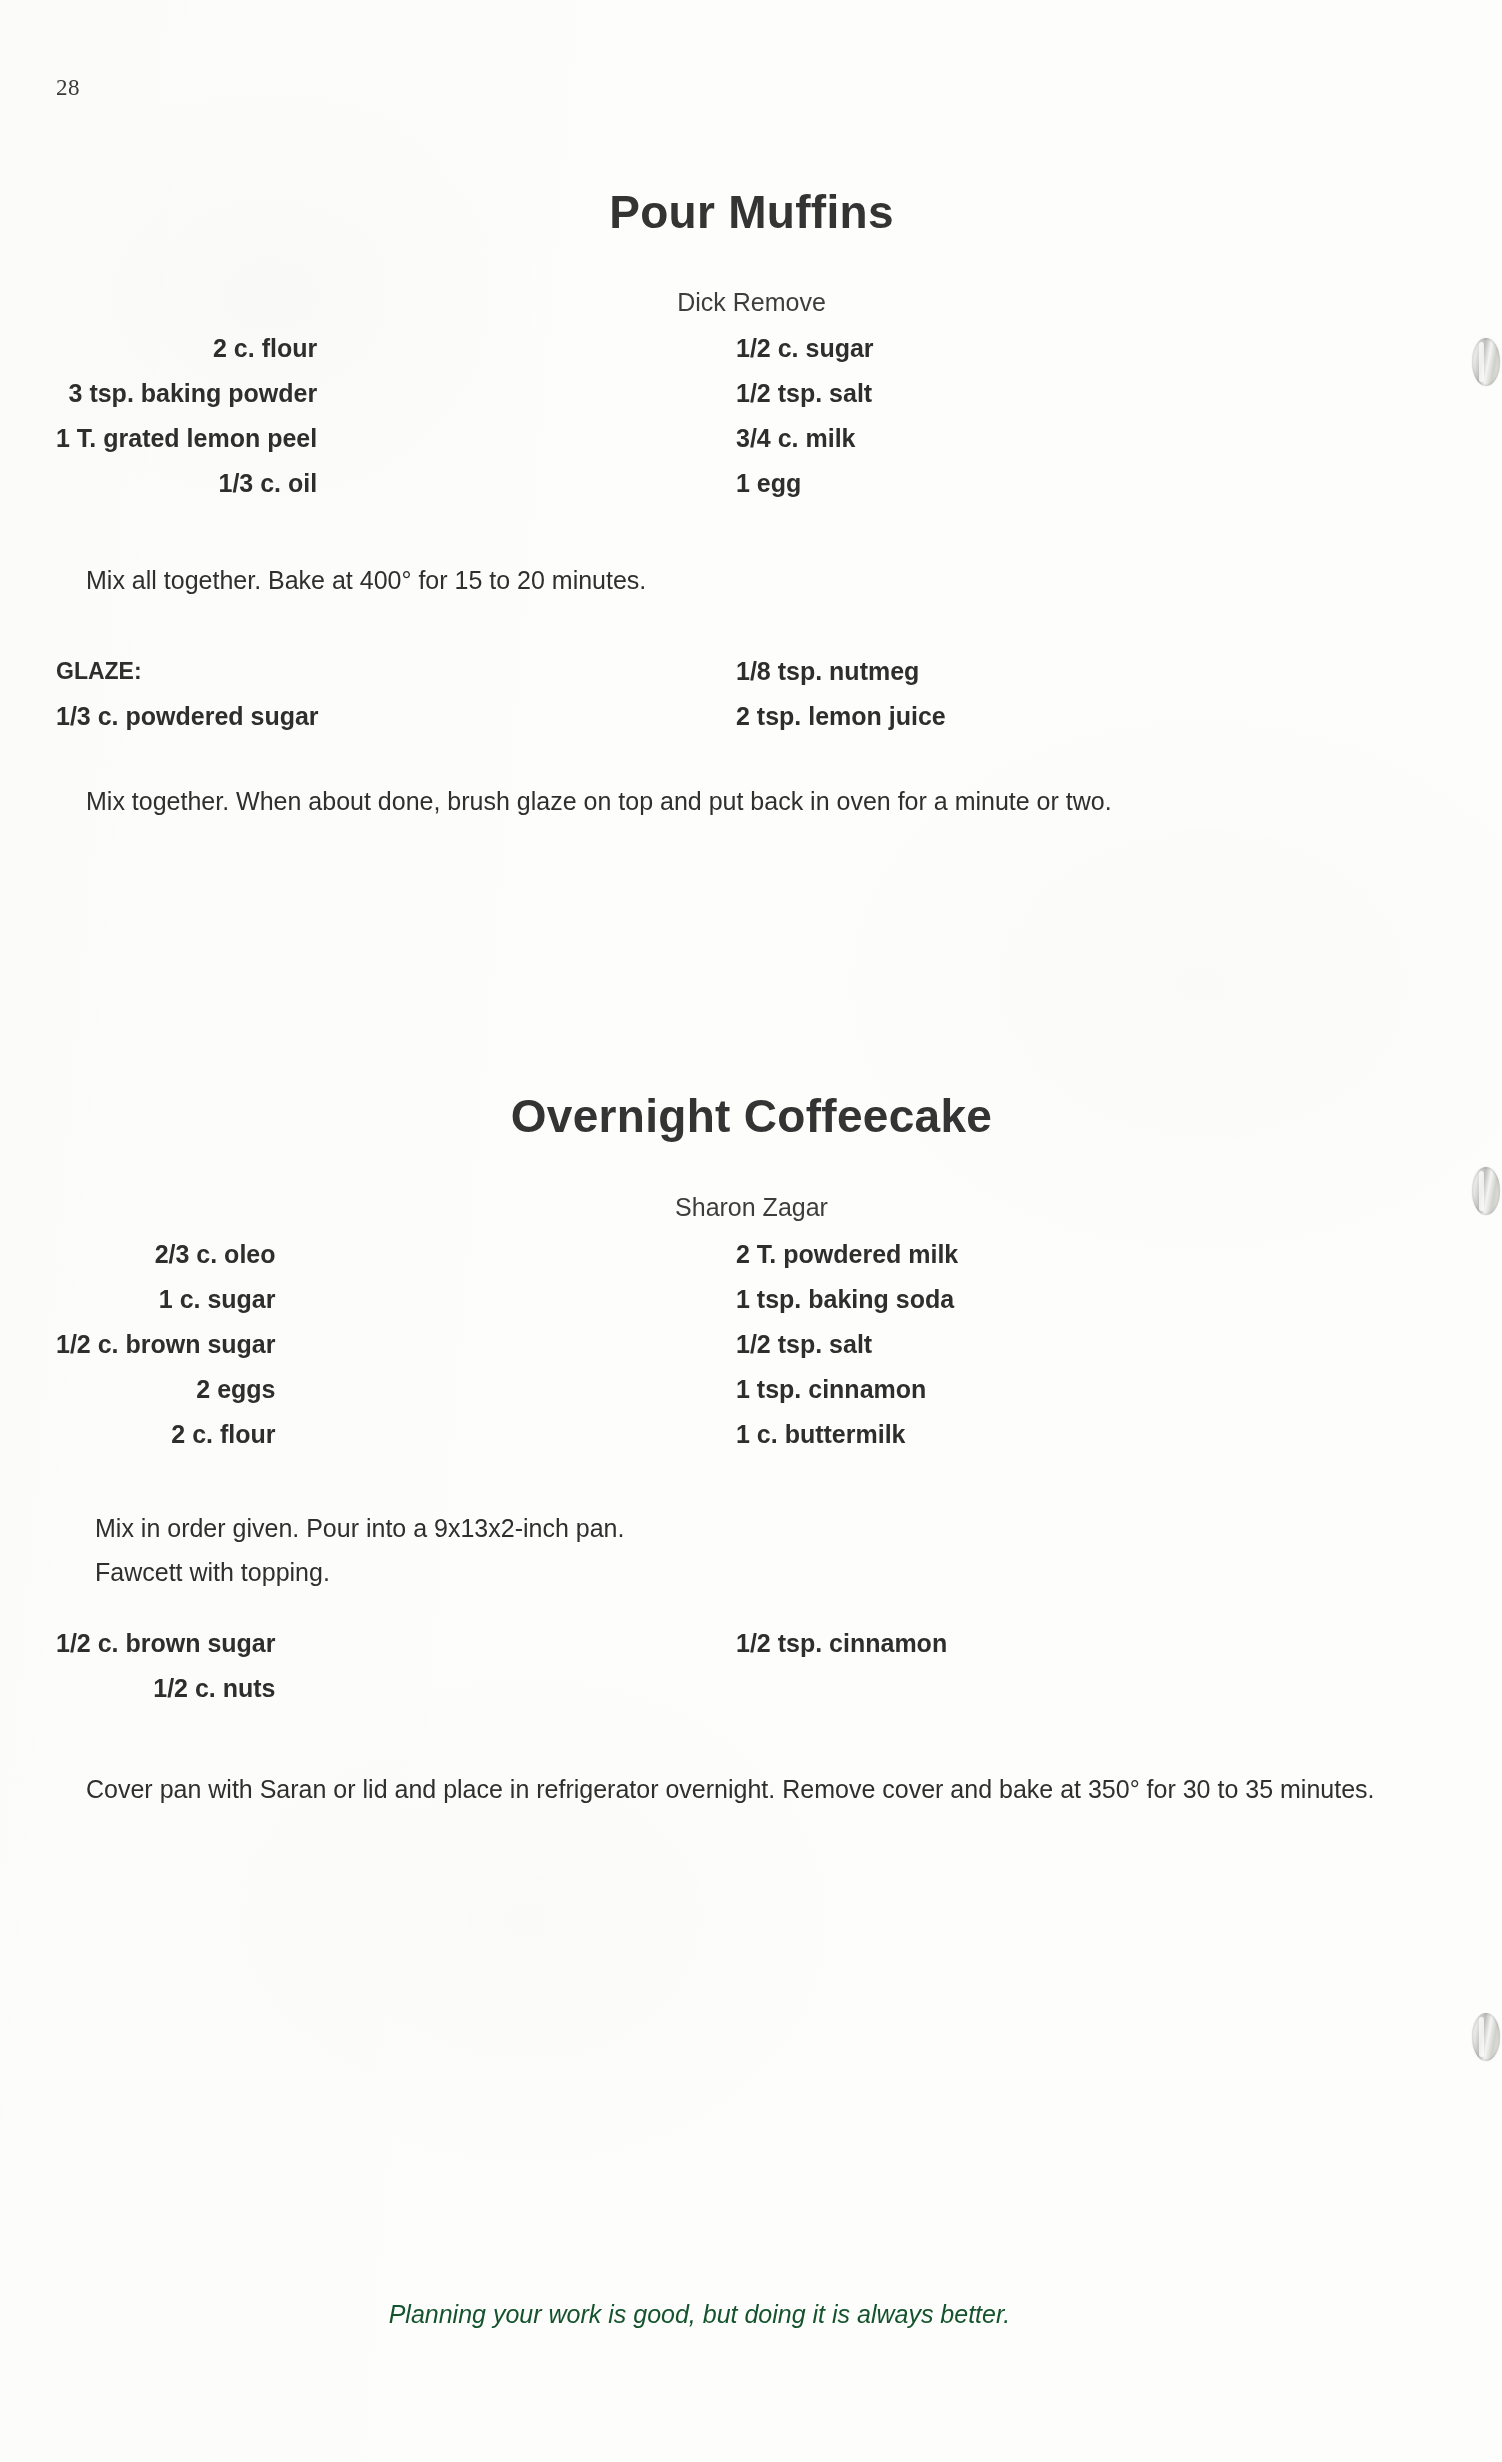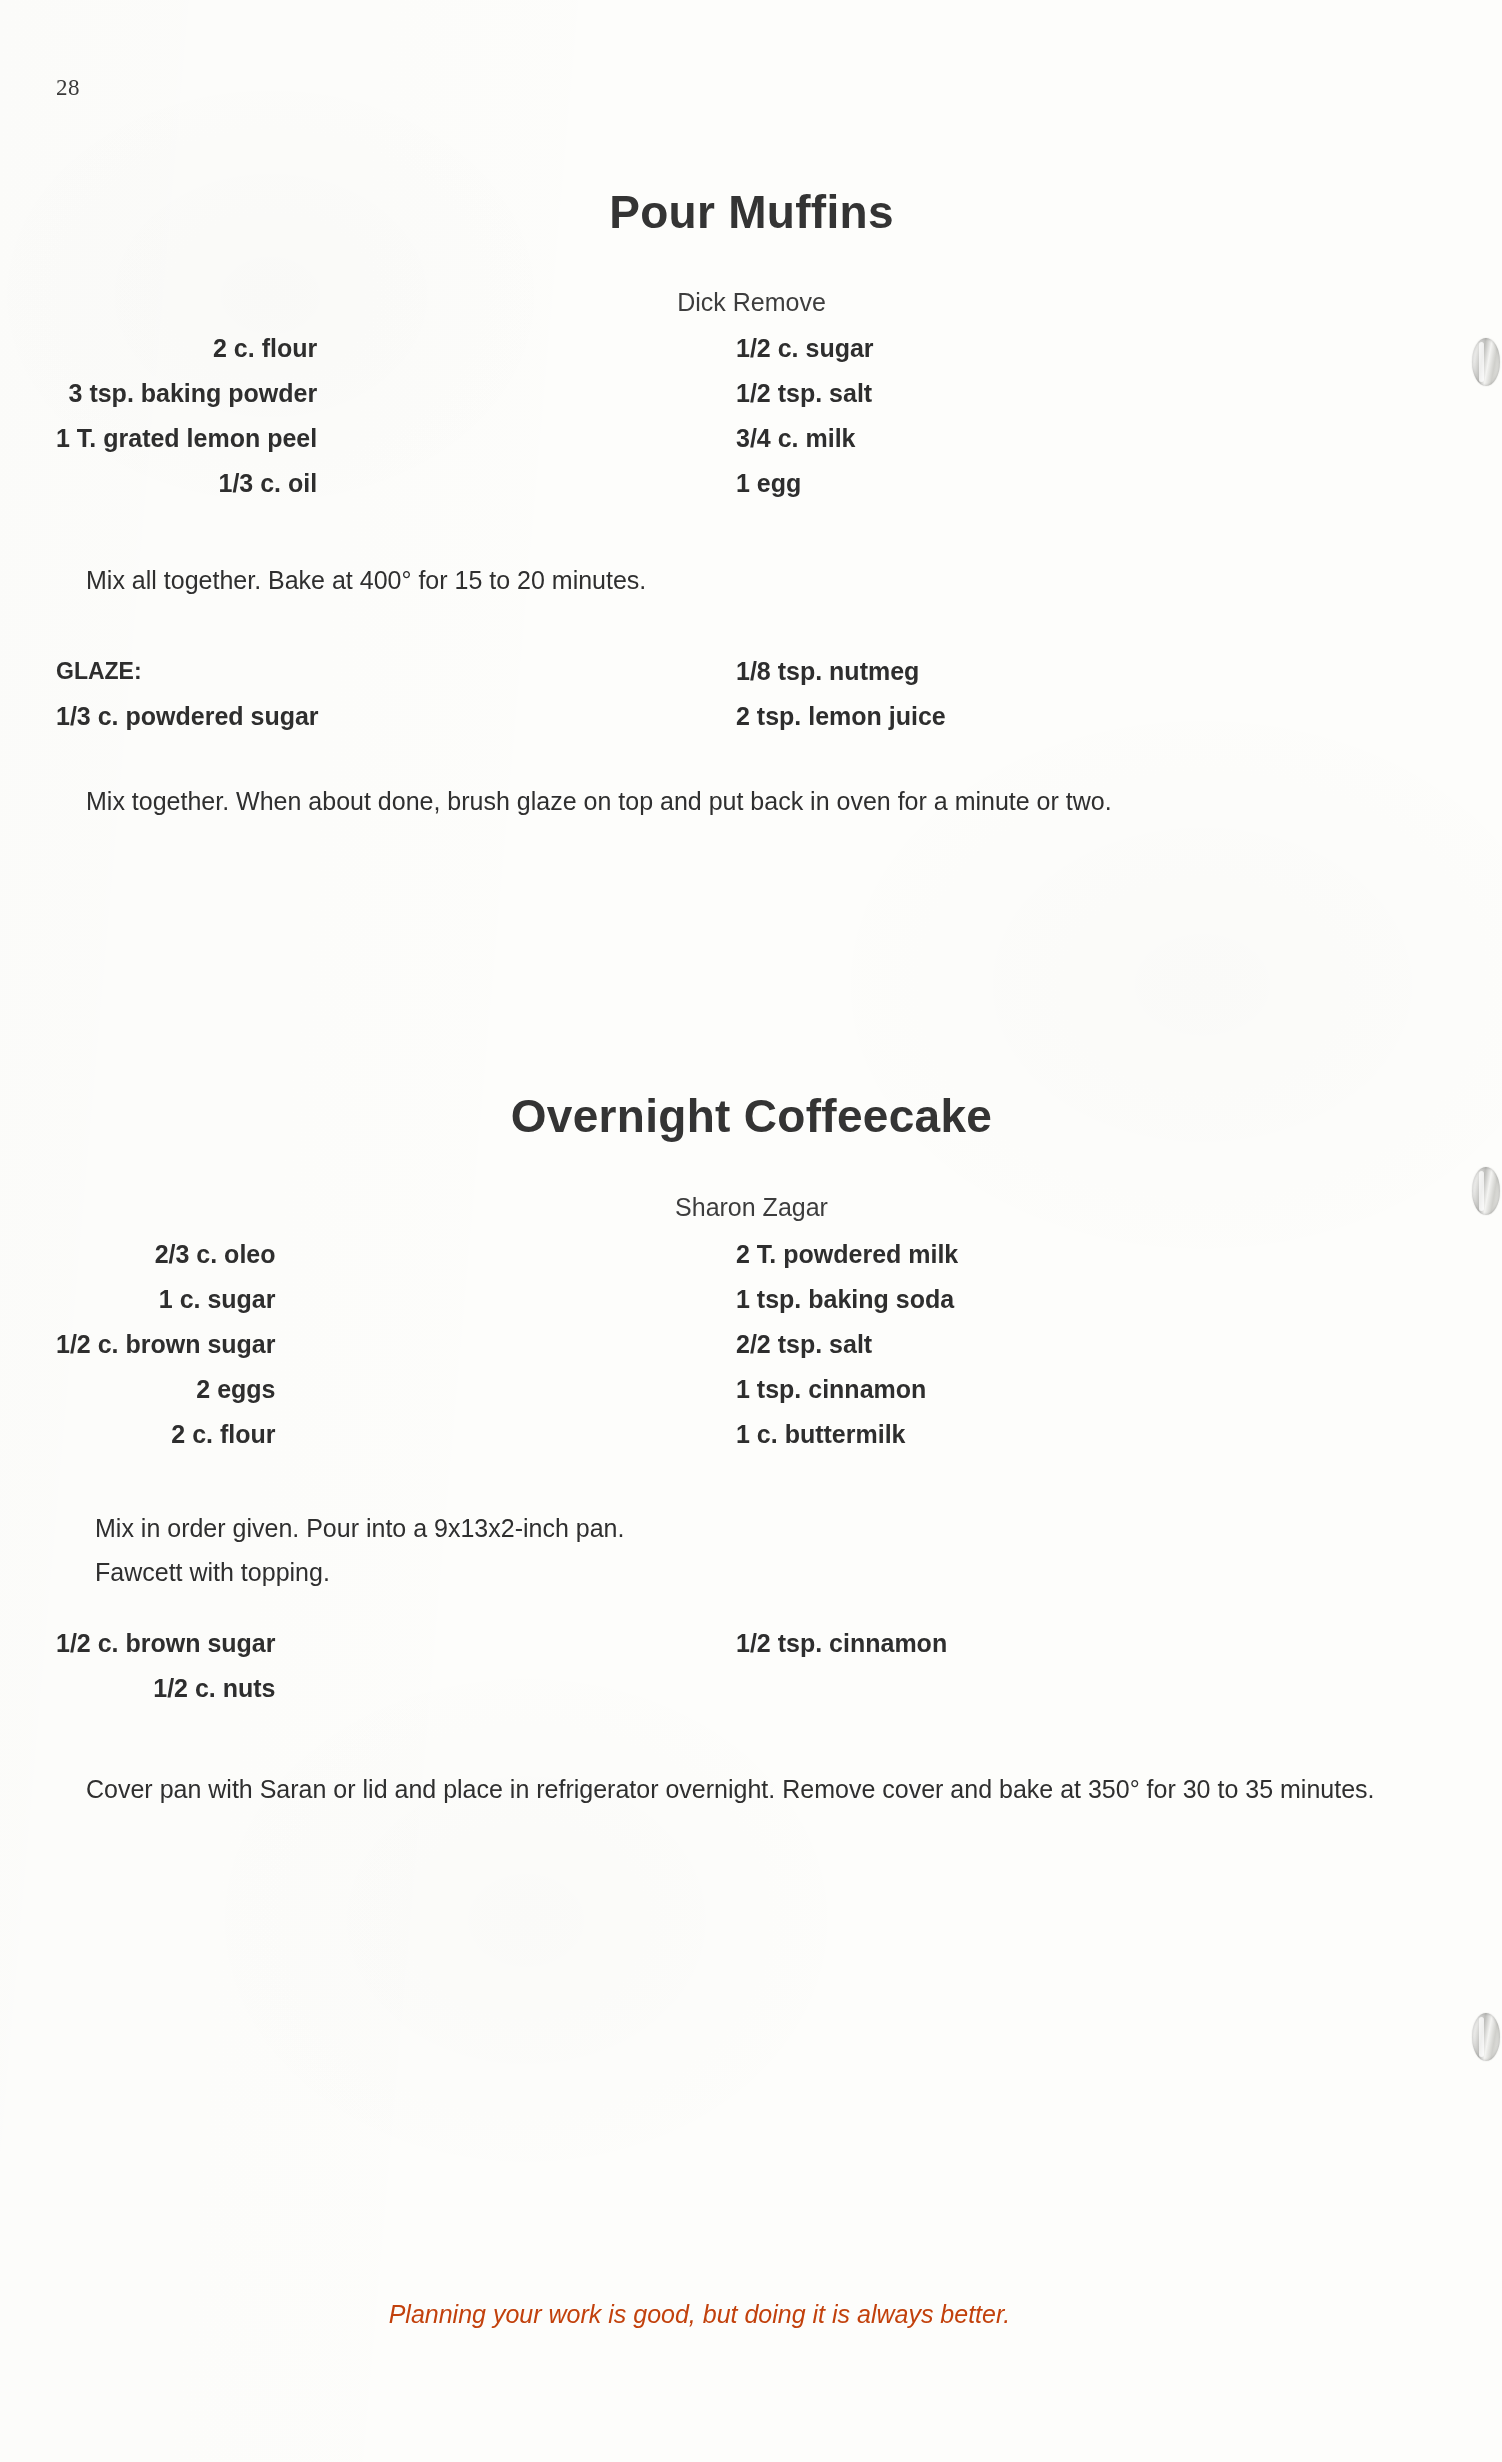--- a/index.html
+++ b/index.html
@@ -163,7 +163,7 @@
 
   <div class="ing-col right" style="top: 1232px;">2 T. powdered milk
 1 tsp. baking soda
-2/2 tsp. salt
+1/2 tsp. salt
 1 tsp. cinnamon
 1 c. buttermilk</div>
 

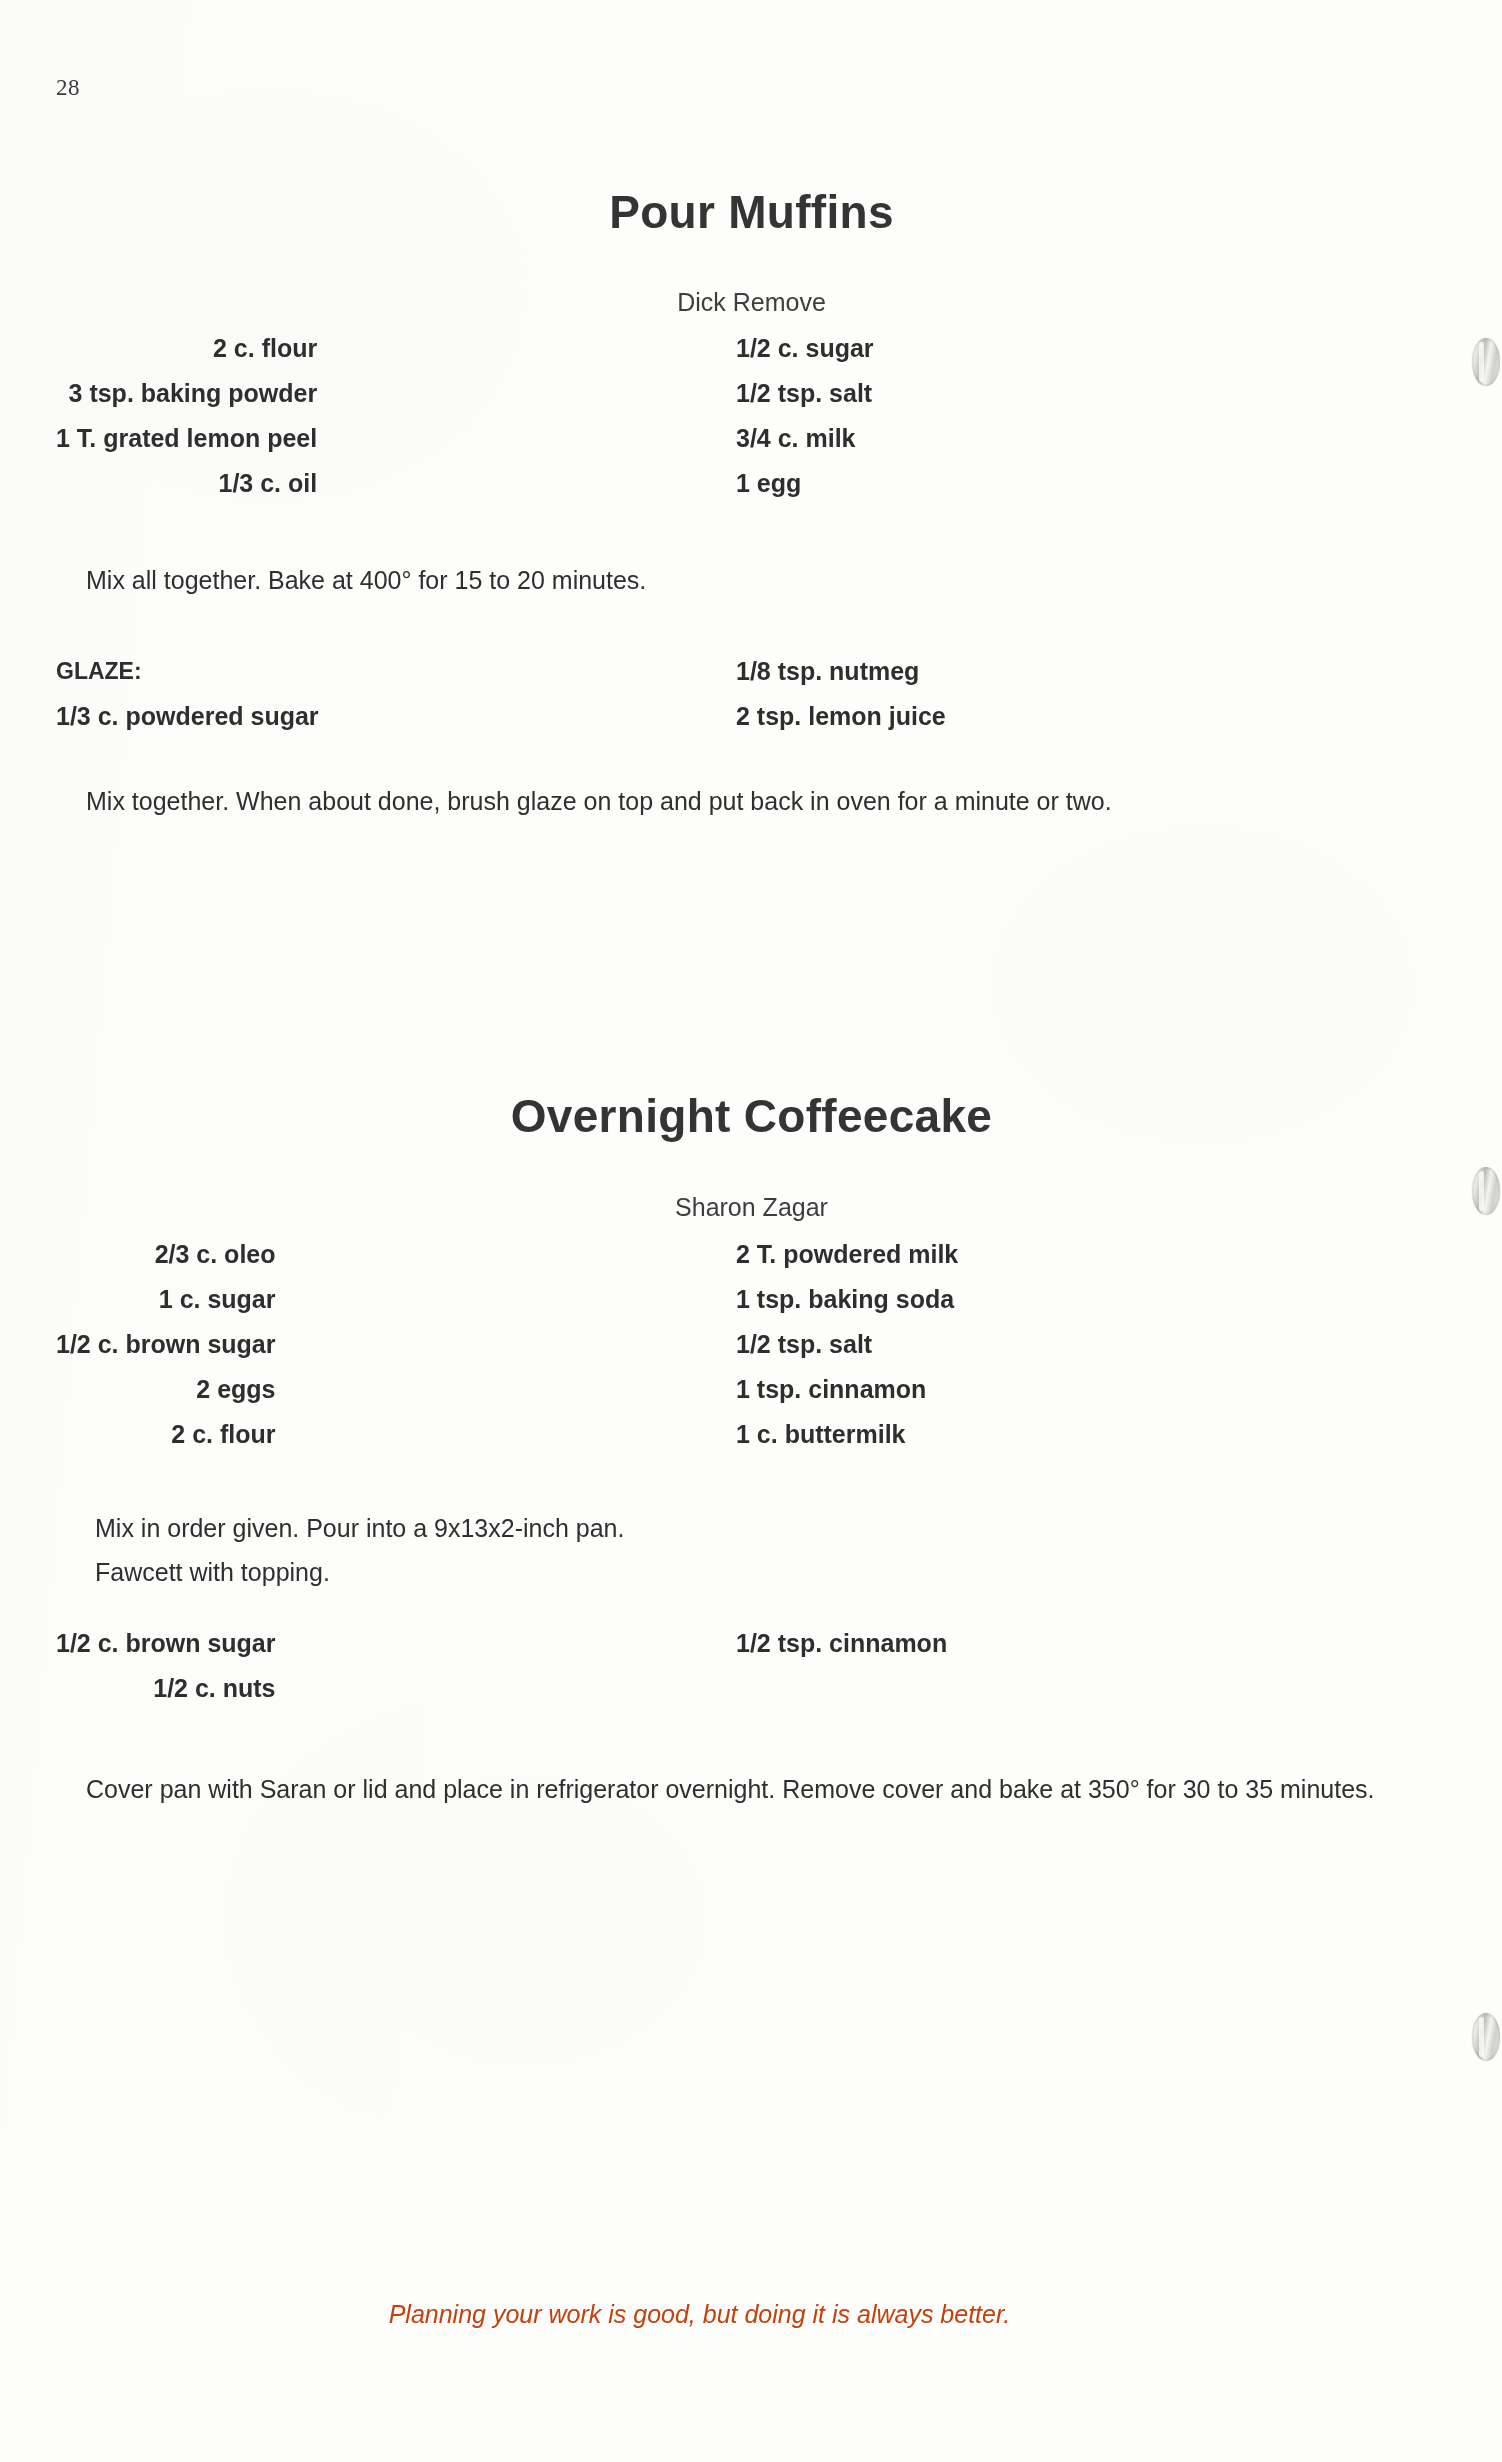--- a/index.html
+++ b/index.html
@@ -94,7 +94,7 @@
     text-align: center;
     font-size: 25px;
     font-style: italic;
-    color: #c2410c;
+    color: #14532d;
   }
 
   

